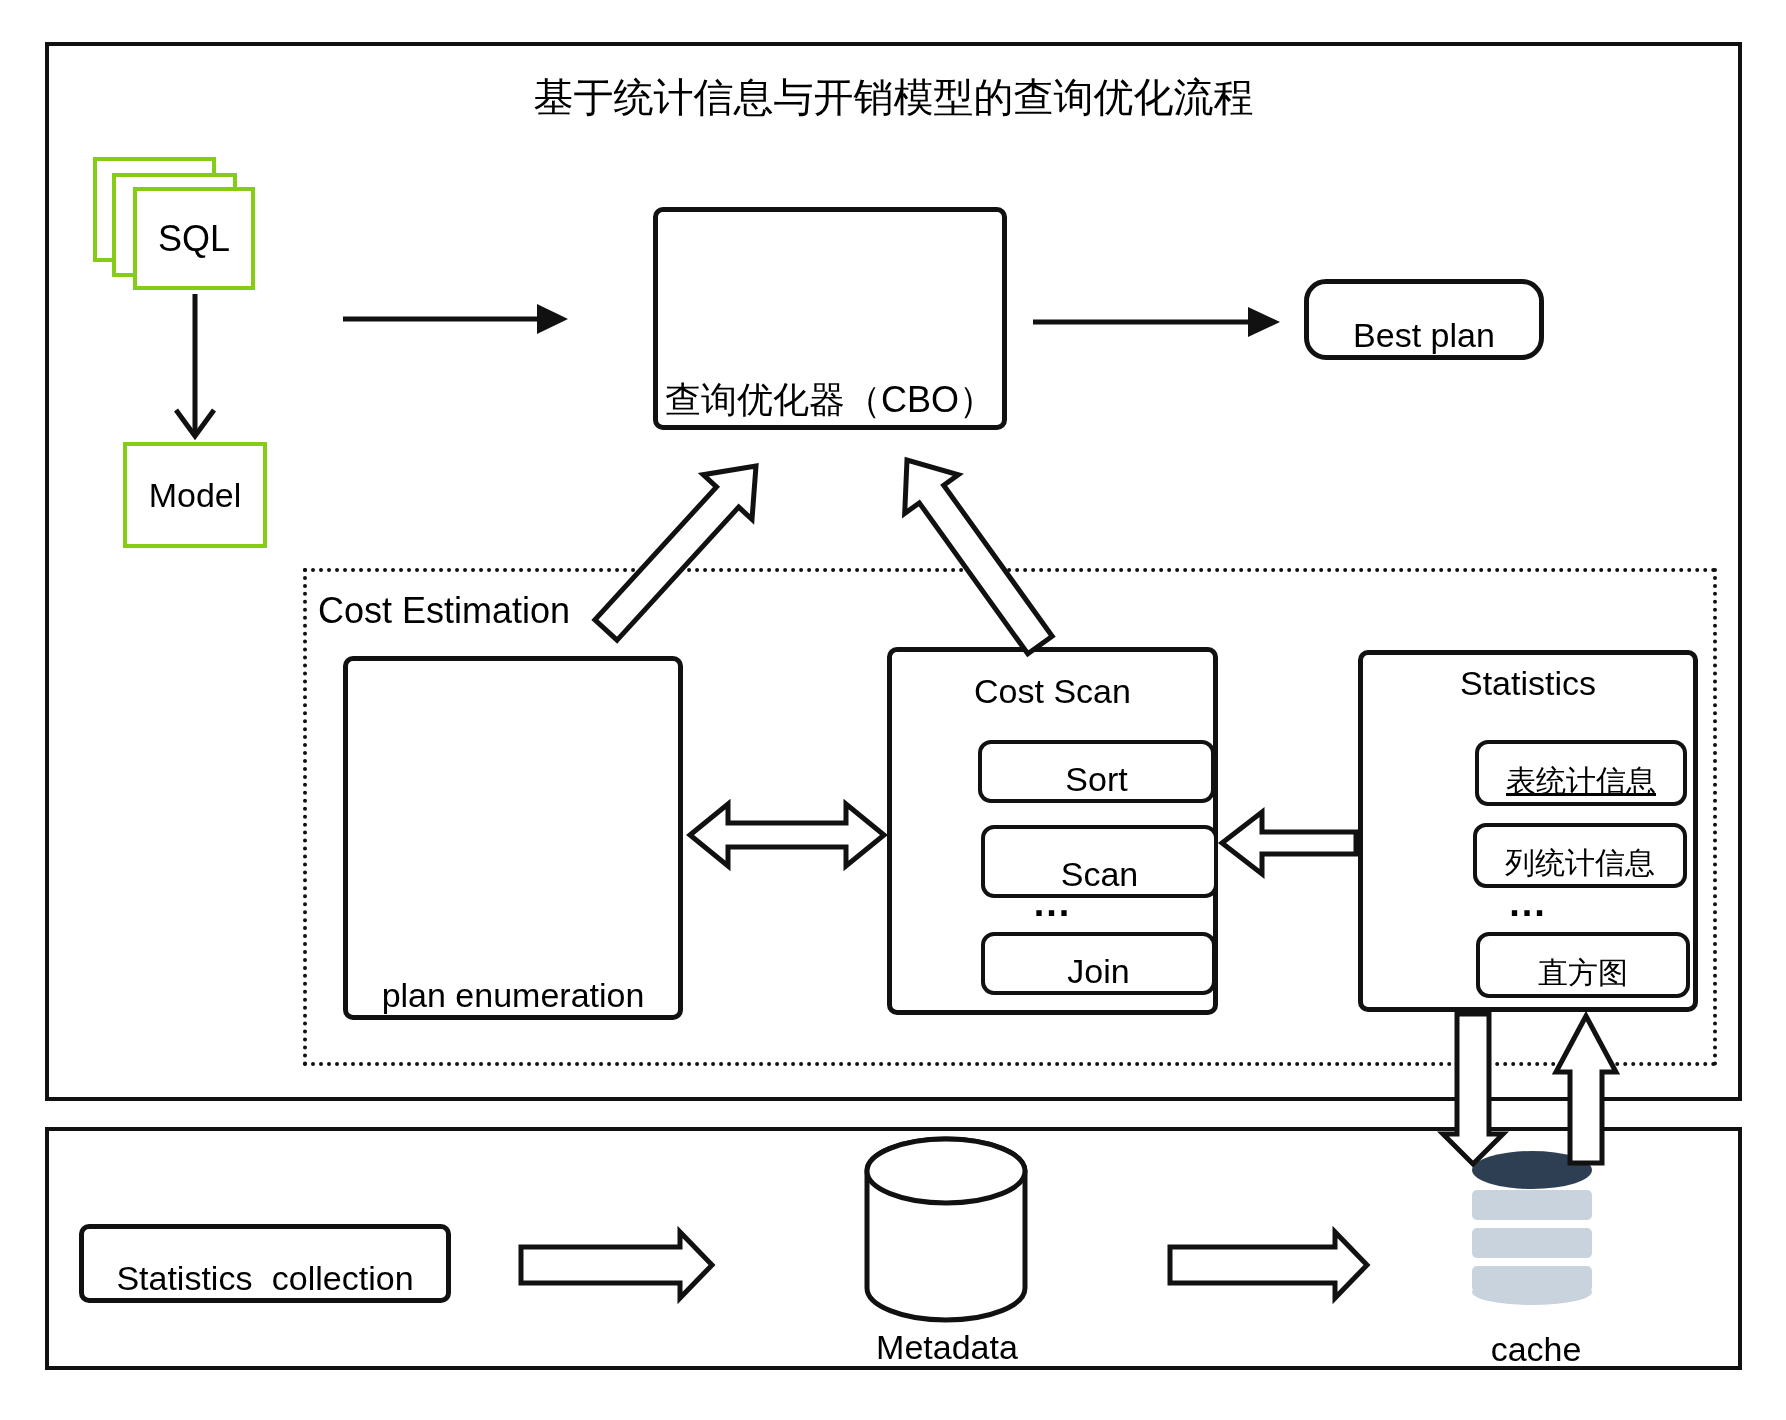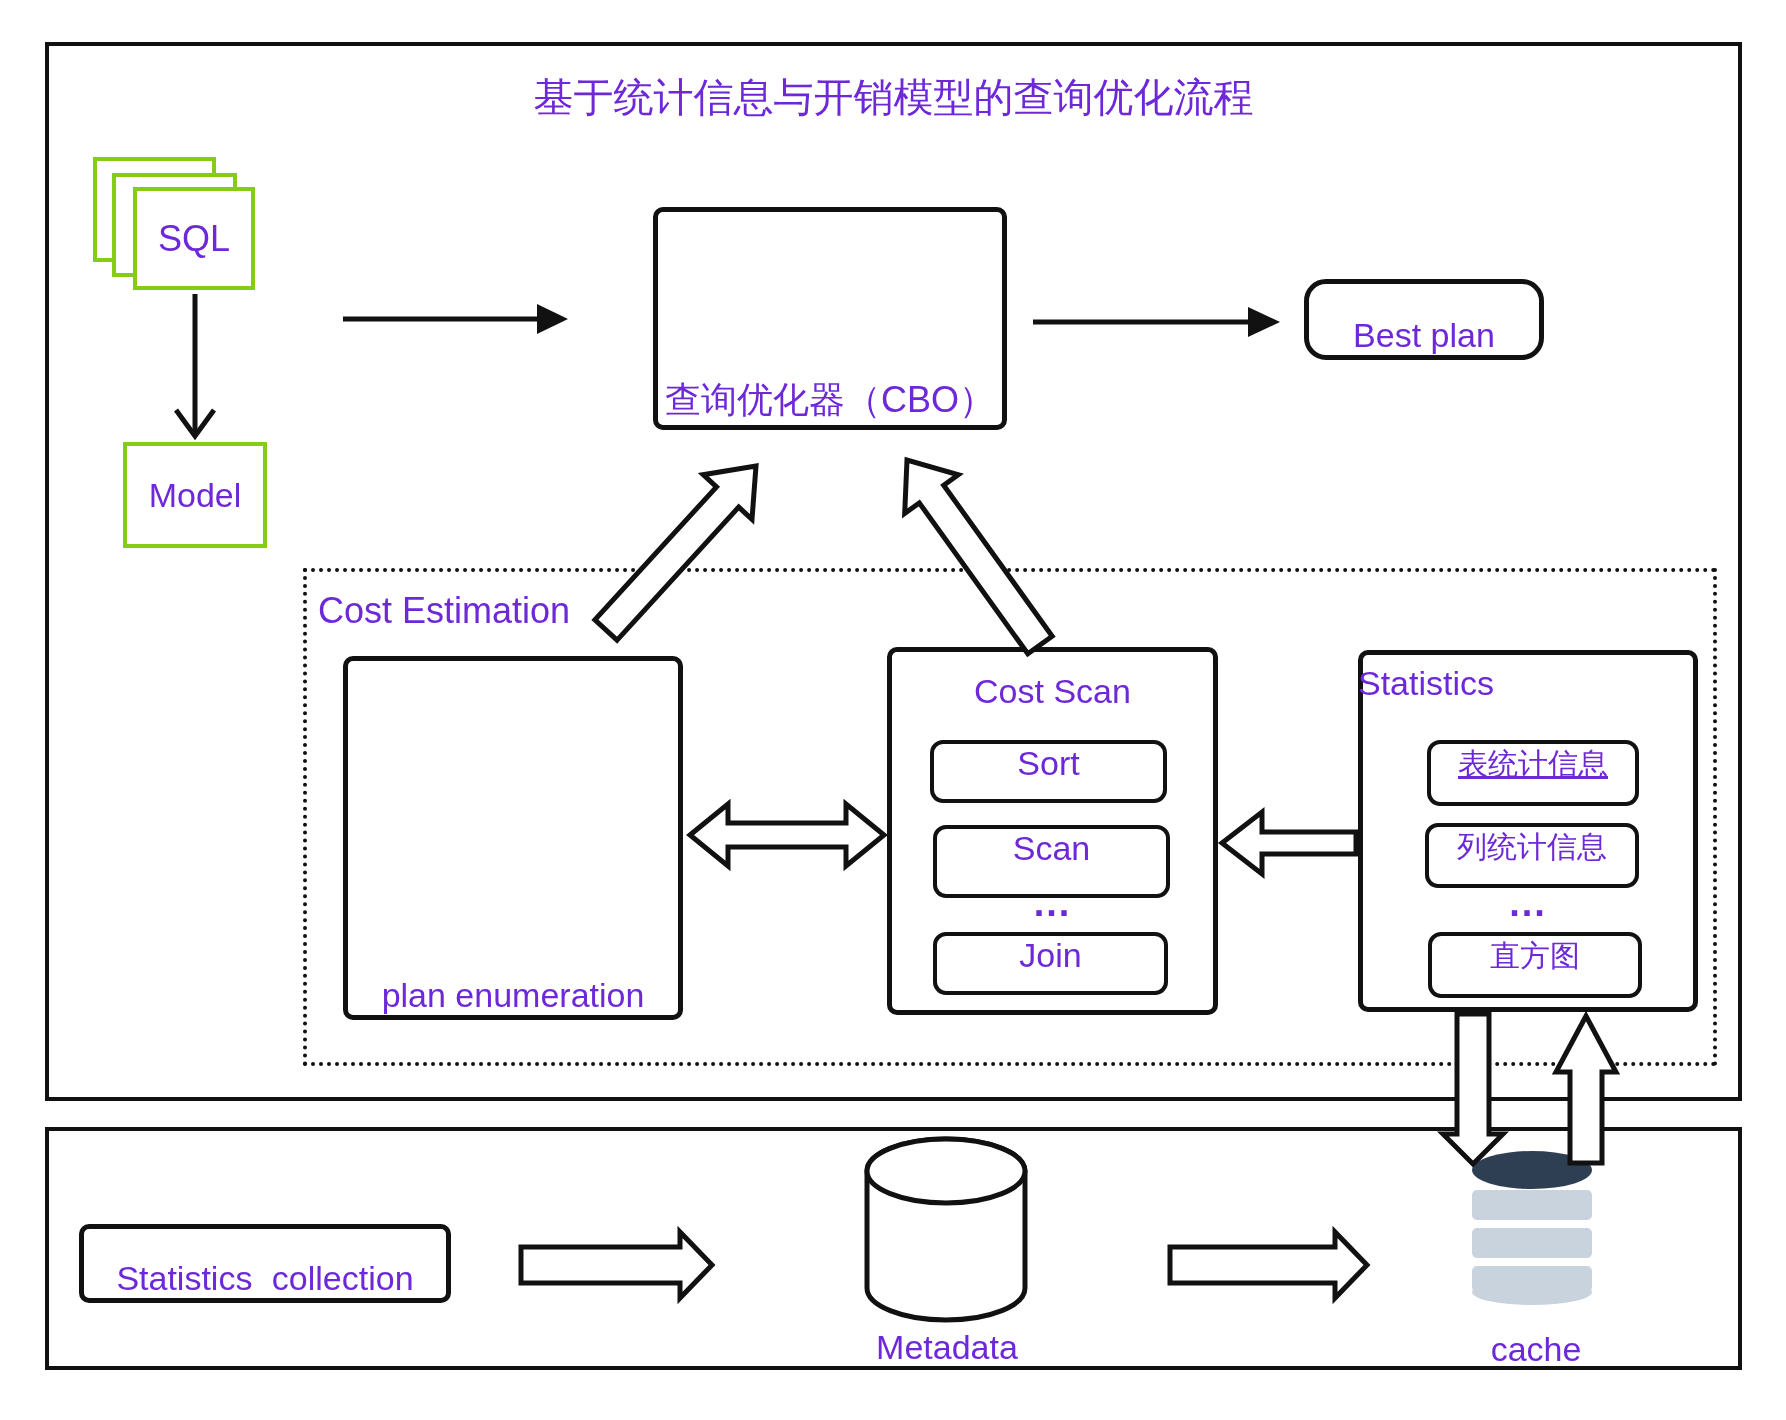--- a/index.html
+++ b/index.html
@@ -4,7 +4,7 @@
 <style>
   html,body{margin:0;padding:0;background:#fff;}
   .canvas{position:relative;width:1786px;height:1420px;background:#ffffff;
-          font-family:"Liberation Sans", sans-serif;color:#6d28d9;overflow:hidden;}
+          font-family:"Liberation Sans", sans-serif;color:#000000;overflow:hidden;}
   .abs{position:absolute;box-sizing:border-box;}
   .box{border:4px solid #84cc16;background:#fff;display:flex;align-items:center;justify-content:center;}
   .rbox{border:5px solid #111;border-radius:10px;background:#fff;display:flex;align-items:flex-end;justify-content:center;}

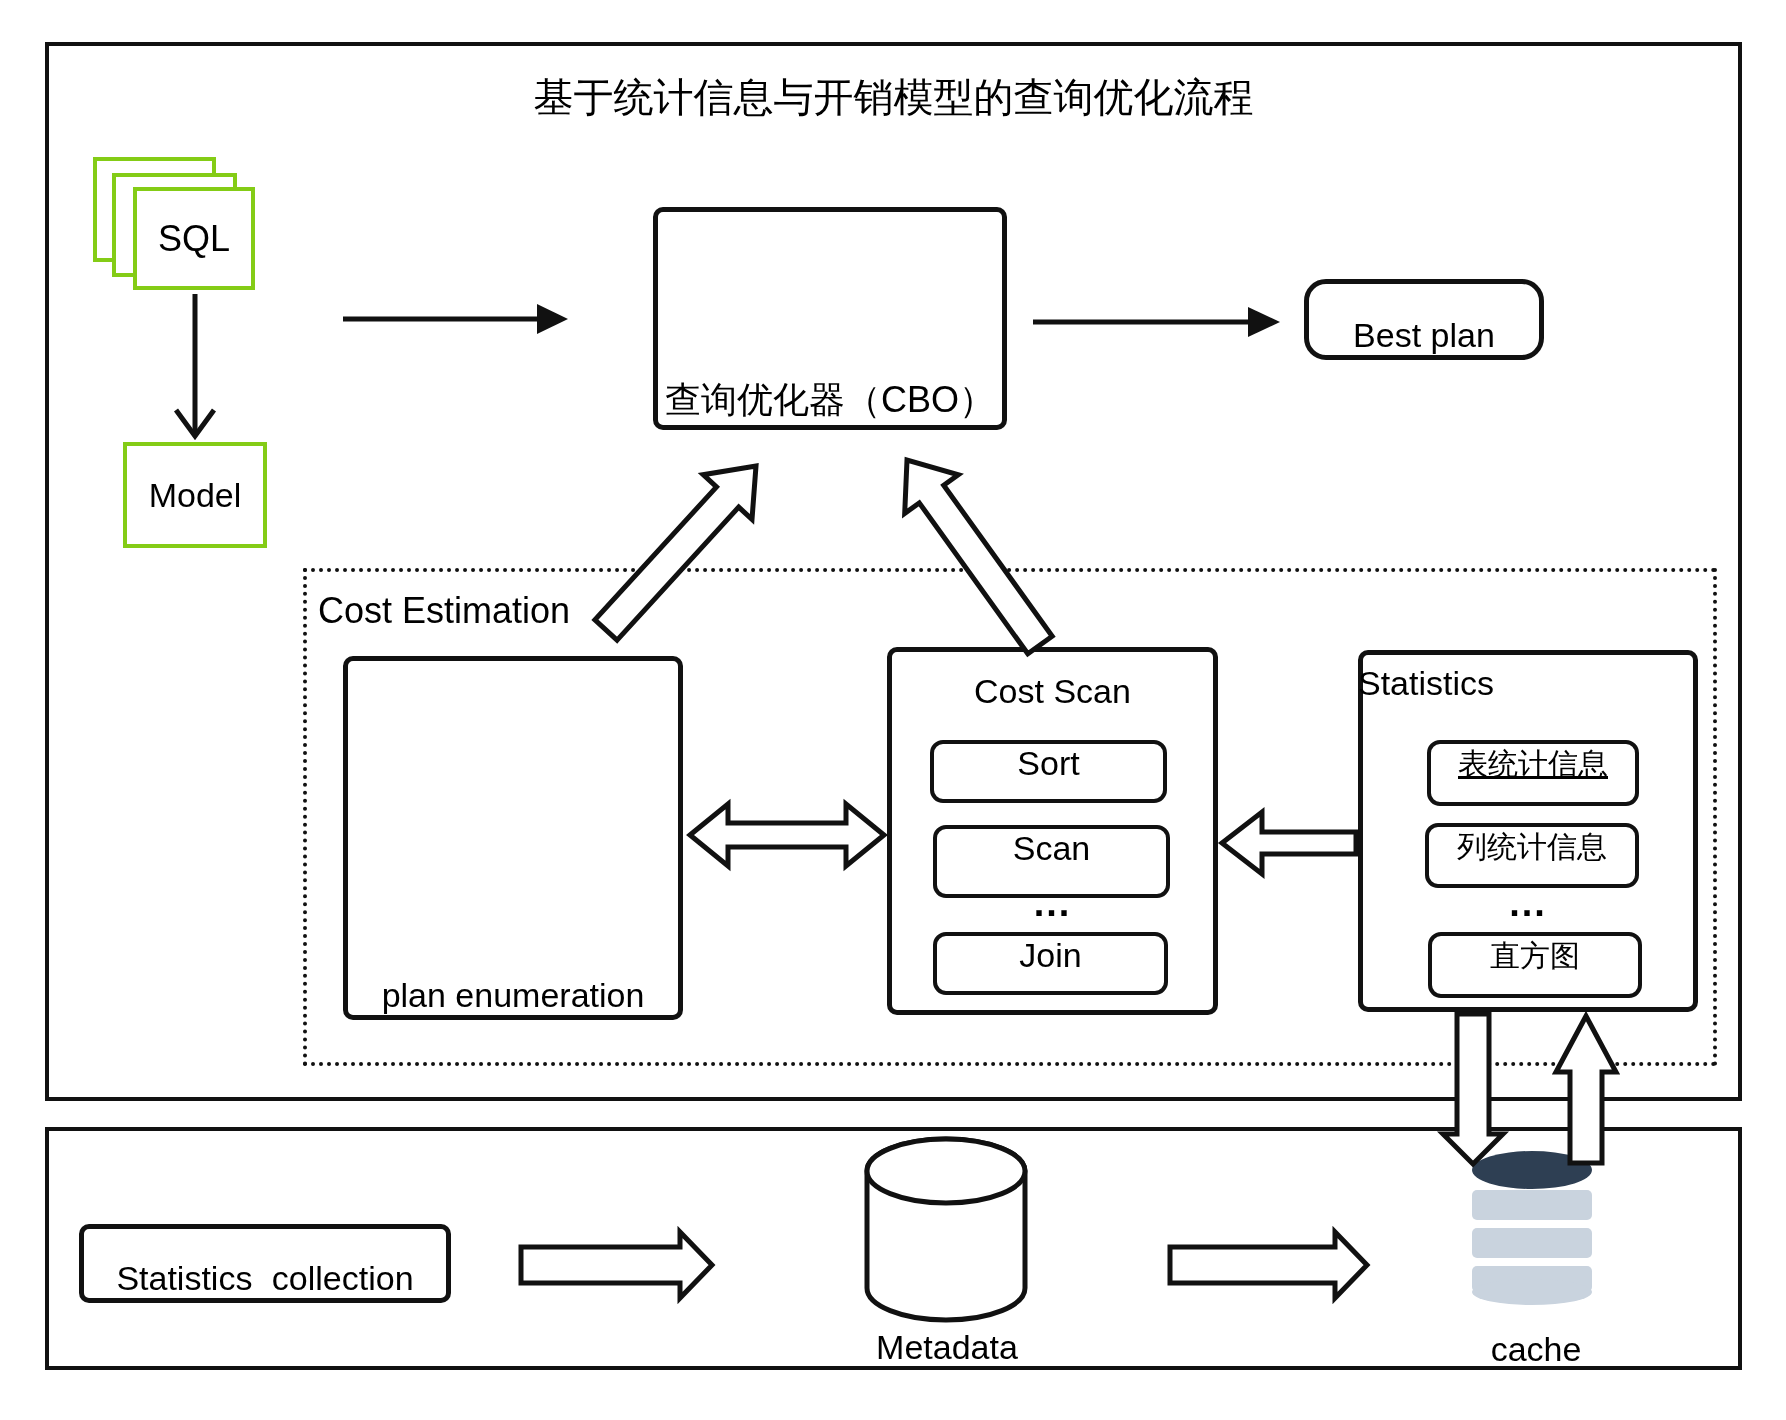--- a/index.html
+++ b/index.html
@@ -70,7 +70,7 @@
   </div>
 
   <div class="abs rbox z2" style="left:1358px;top:650px;width:340px;height:362px;"></div>
-  <div class="abs med lbl z3" style="left:1358px;top:664px;width:340px;text-align:left;">Statistics</div>
+  <div class="abs med lbl z3" style="left:1358px;top:664px;width:340px;text-align:center;">Statistics</div>
   <div class="abs subbox sml z3" style="left:1427px;top:740px;width:212px;height:66px;text-decoration:underline;">
     <span class="lbl">表统计信息</span>
   </div>

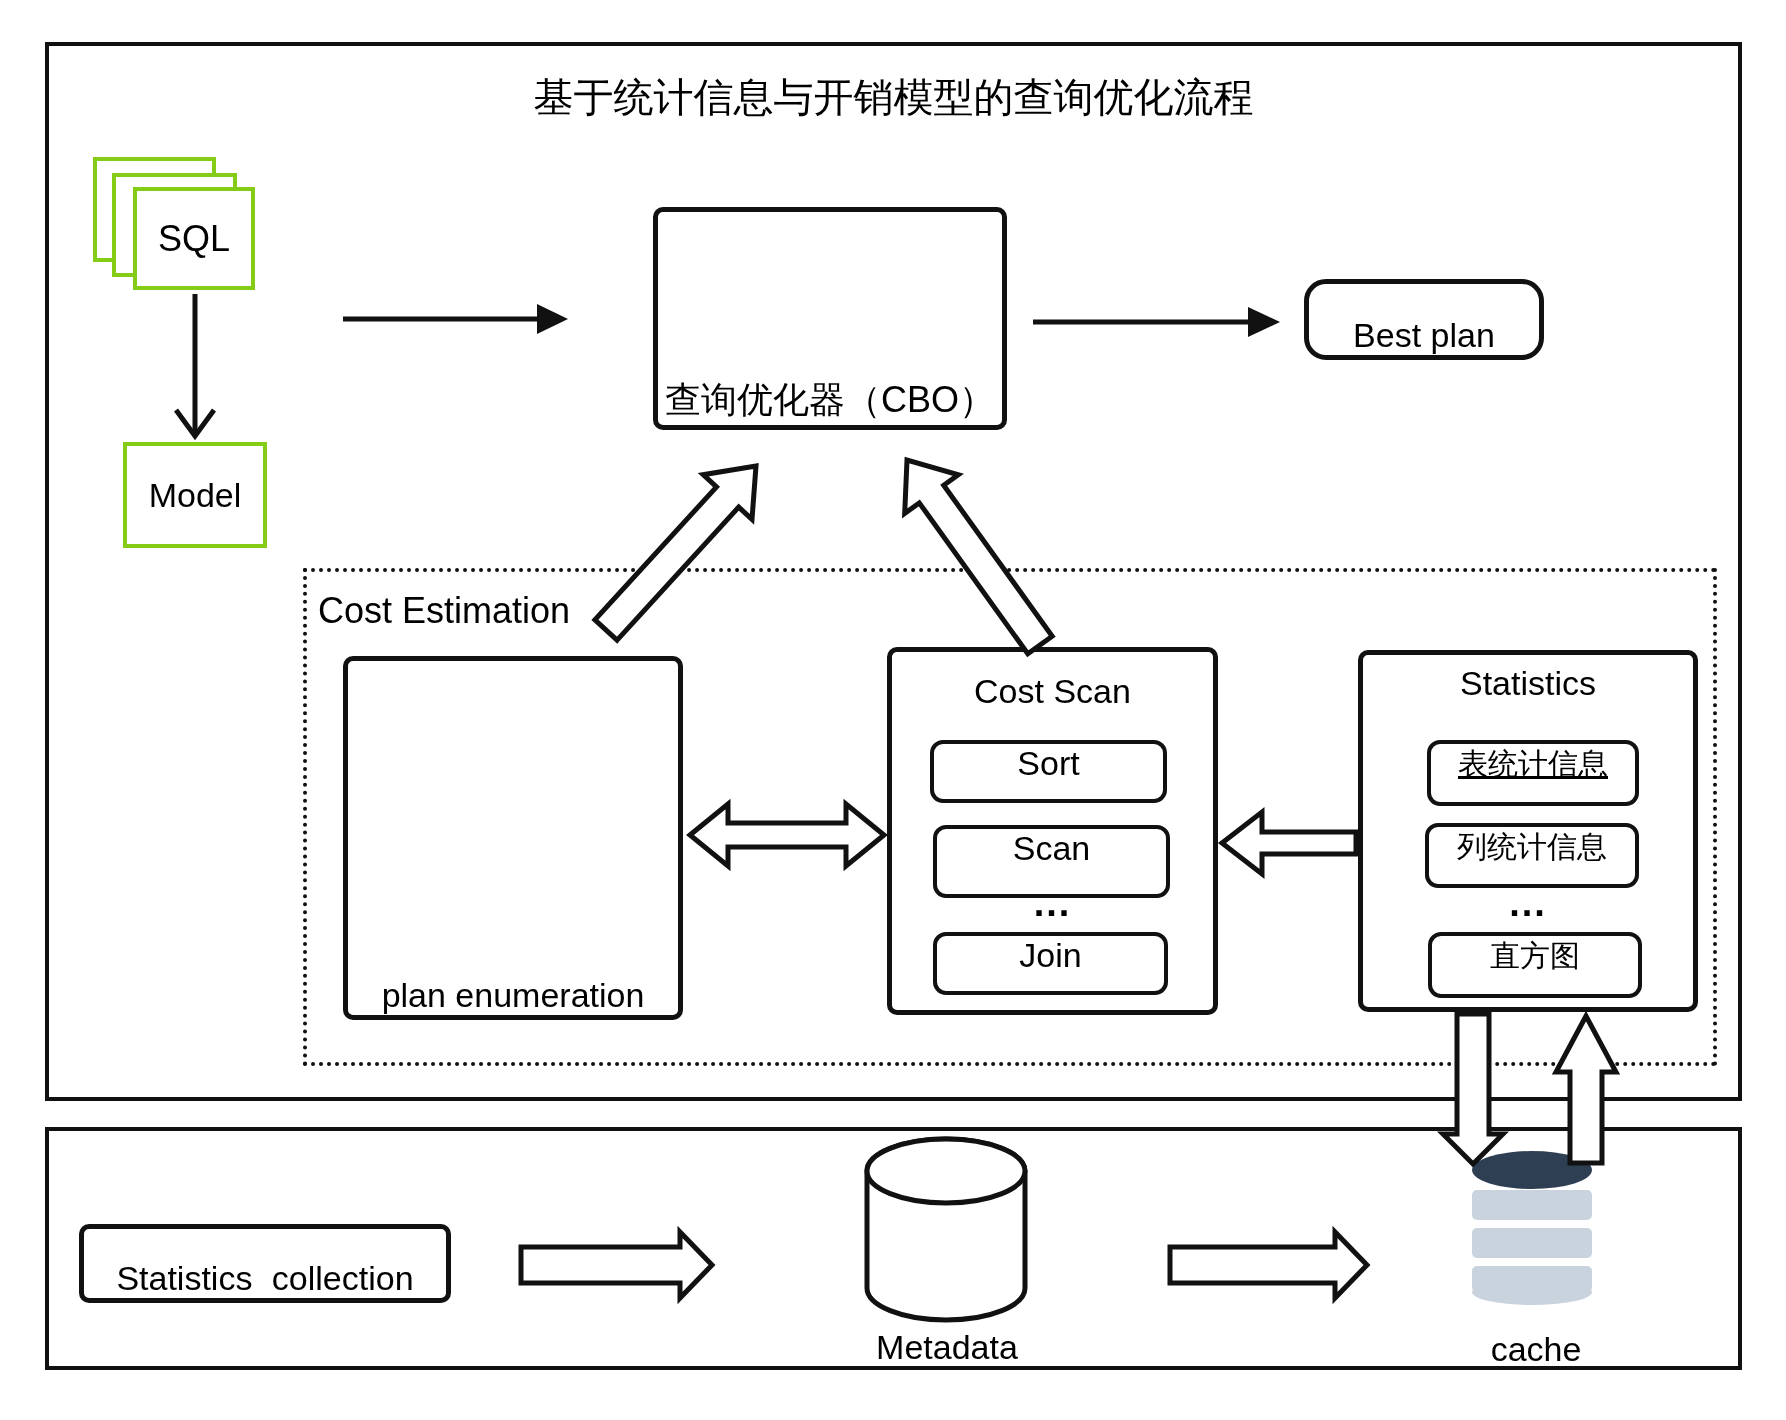--- a/index.html
+++ b/index.html
@@ -8,7 +8,7 @@
   .abs{position:absolute;box-sizing:border-box;}
   .box{border:4px solid #84cc16;background:#fff;display:flex;align-items:center;justify-content:center;}
   .rbox{border:5px solid #111;border-radius:10px;background:#fff;display:flex;align-items:flex-end;justify-content:center;}
-  .subbox{border:4px solid #111;border-radius:13px;background:#fff;display:flex;align-items:flex-start;justify-content:center;}
+  .subbox{border:4px solid #111;border-radius:13px;background:#fff;display:flex;align-items:flex-end;justify-content:center;margin-left:48px;}
   .lbl{white-space:nowrap;}
   .title{font-size:40px;text-align:center;}
   .big{font-size:36px;}

